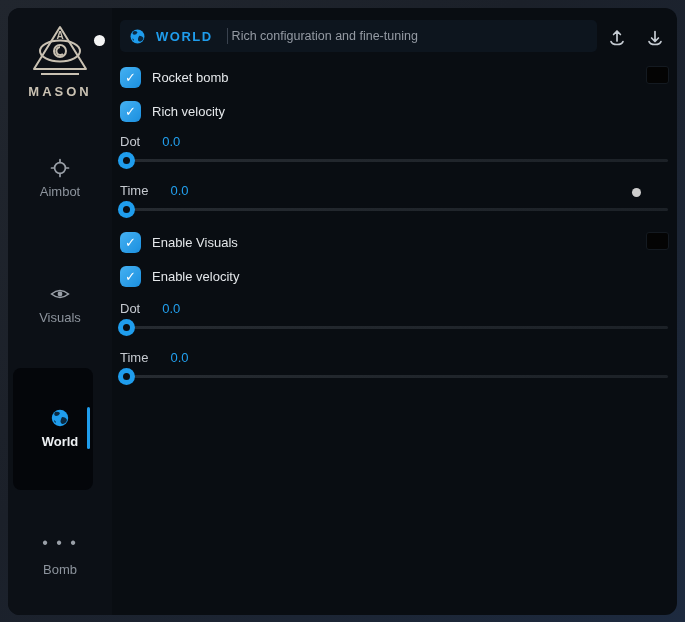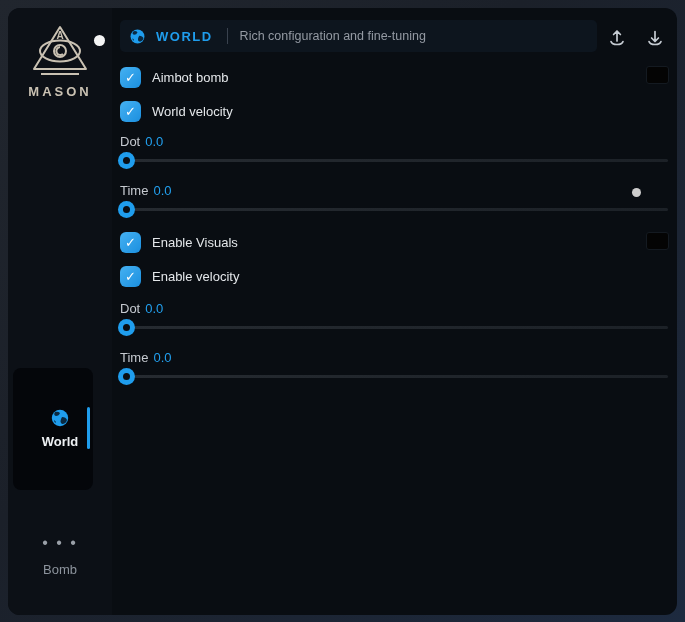--- a/index.html
+++ b/index.html
@@ -29,7 +29,7 @@
   .header-title { margin-left:10px; color:#1f9ded; font-size:13px; font-weight:bold;
     letter-spacing:1.5px; }
   .header-divider { margin-left:14px; width:1px; height:16px; background:#39424e; }
-  .header-subtitle { margin-left:12px; color:#949aa3; font-size:12.5px; }
+  .header-subtitle { margin-left:4px; color:#949aa3; font-size:12.5px; }
   .tool-btn { position:absolute; top:20px; width:20px; height:20px; cursor:pointer; }
 
   .chk-row { position:absolute; left:112px; height:22px; display:flex;

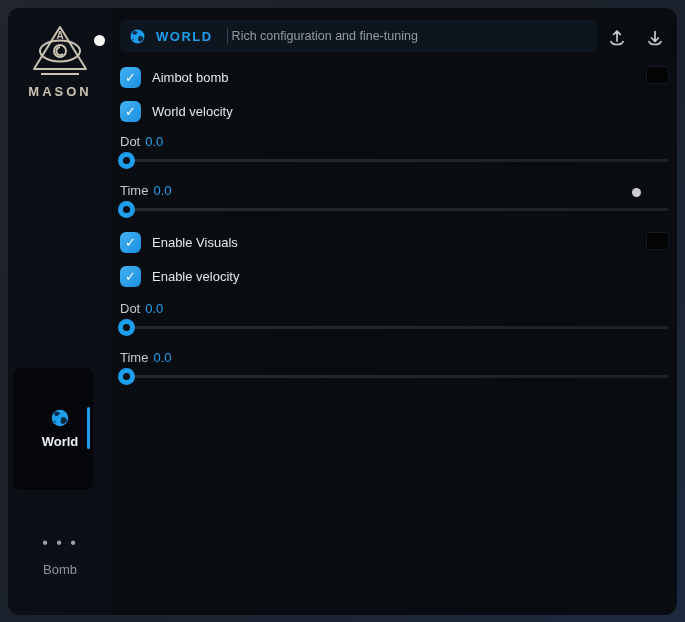--- a/index.html
+++ b/index.html
@@ -124,7 +124,7 @@
     <div class="checkbox">
       <span>✓</span>
     </div>
-    <span class="chk-label">Aimbot bomb</span>
+    <span class="chk-label">Rocket bomb</span>
   </div>
   <div class="swatch" style="top: 58px; background-color: rgb(4, 4, 4);"></div>
 

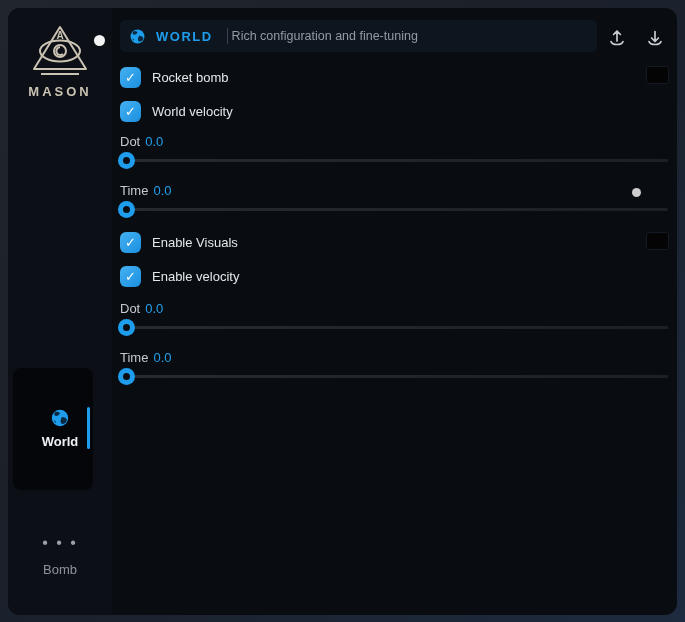--- a/index.html
+++ b/index.html
@@ -132,7 +132,7 @@
     <div class="checkbox">
       <span>✓</span>
     </div>
-    <span class="chk-label">World velocity</span>
+    <span class="chk-label">Rich velocity</span>
   </div>
 
   <div class="slider-label" style="top:126px">

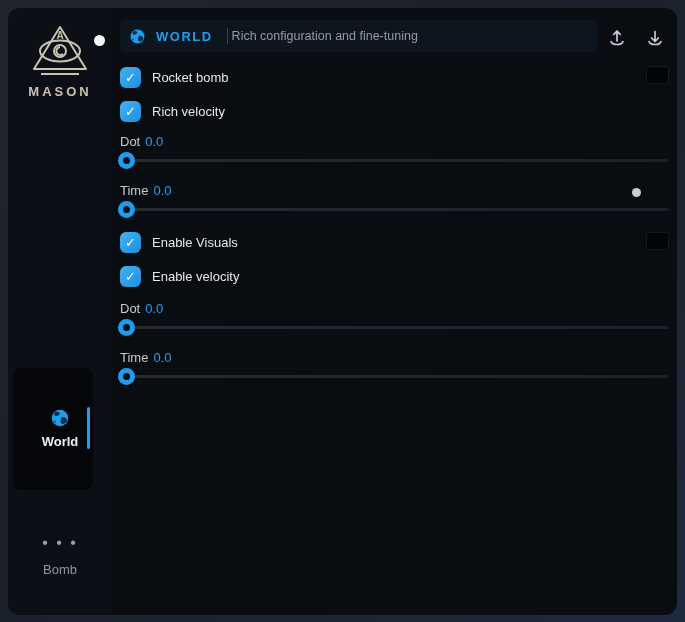--- a/index.html
+++ b/index.html
@@ -43,7 +43,7 @@
     border:1px solid #141a21; cursor:pointer; }
 
   .slider-label { position:absolute; left:112px; font-size:13px; color:#c6cad0; }
-  .slider-label .val { color:#22a0ef; margin-left:5px; }
+  .slider-label .val { color:#22a0ef; margin-left:22px; }
   .track { position:absolute; left:112px; width:548px; height:3px;
     background:linear-gradient(90deg,#262b31,#1c2127); border-radius:2px; cursor:pointer; }
   .thumb { position:absolute; left:-2px; top:-7px; width:17px; height:17px;

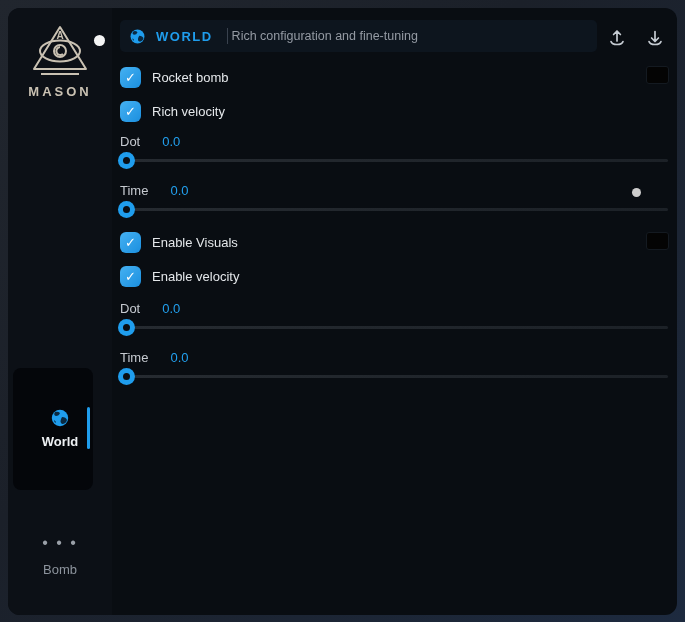--- a/index.html
+++ b/index.html
@@ -77,6 +77,15 @@
     <div class="active-panel"></div>
     <div class="active-bar"></div>
 
+    <div class="nav-item" style="top:150px">
+      <svg class="nav-icon" viewBox="0 0 20 20">
+        <g fill="none" stroke="#9aa0a8" stroke-width="1.7" stroke-linecap="round">
+          <circle cx="10" cy="10" r="5.4"></circle>
+          <path d="M10 1.5 V4.2 M10 15.8 V18.5 M1.5 10 H4.2 M15.8 10 H18.5"></path>
+        </g>
+      </svg>
+      <span>Aimbot</span>
+    </div>
 
 
     <div class="nav-item active" style="top:400px">

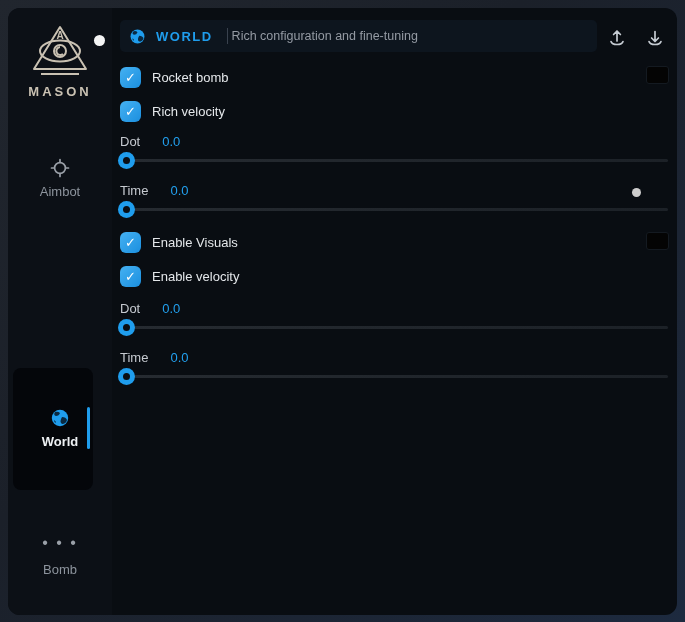--- a/index.html
+++ b/index.html
@@ -87,6 +87,13 @@
       <span>Aimbot</span>
     </div>
 
+    <div class="nav-item" style="top:276px">
+      <svg class="nav-icon" viewBox="0 0 20 20">
+        <path d="M1.5 10 Q10 3 18.5 10 Q10 17 1.5 10 Z" fill="none" stroke="#9aa0a8" stroke-width="1.6"></path>
+        <circle cx="10" cy="10" r="2.4" fill="#9aa0a8"></circle>
+      </svg>
+      <span>Visuals</span>
+    </div>
 
     <div class="nav-item active" style="top:400px">
       <svg class="nav-icon" viewBox="0 0 20 20">

